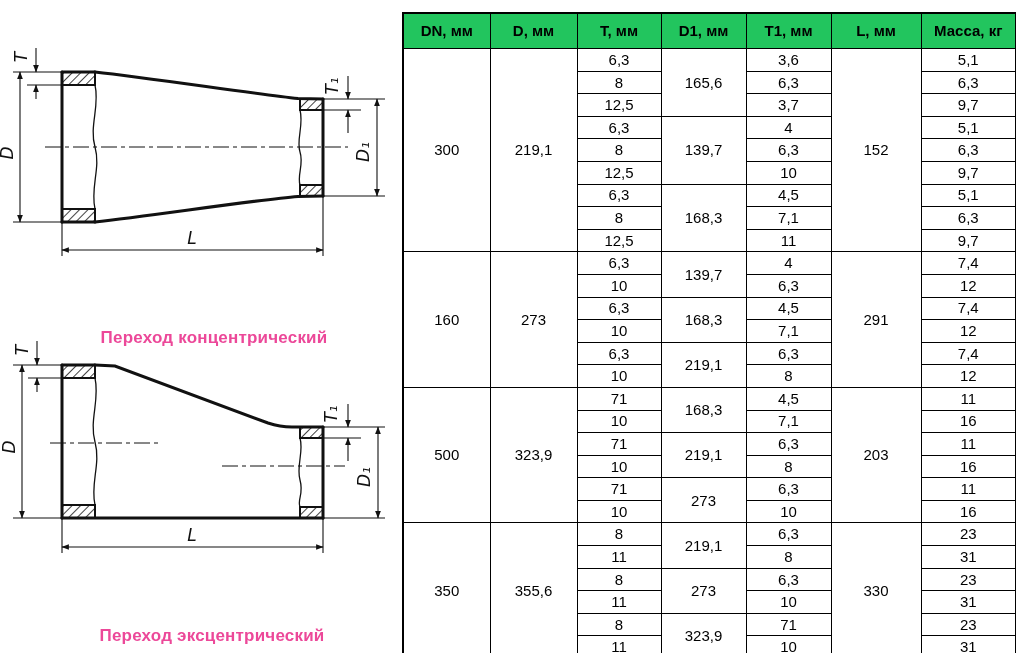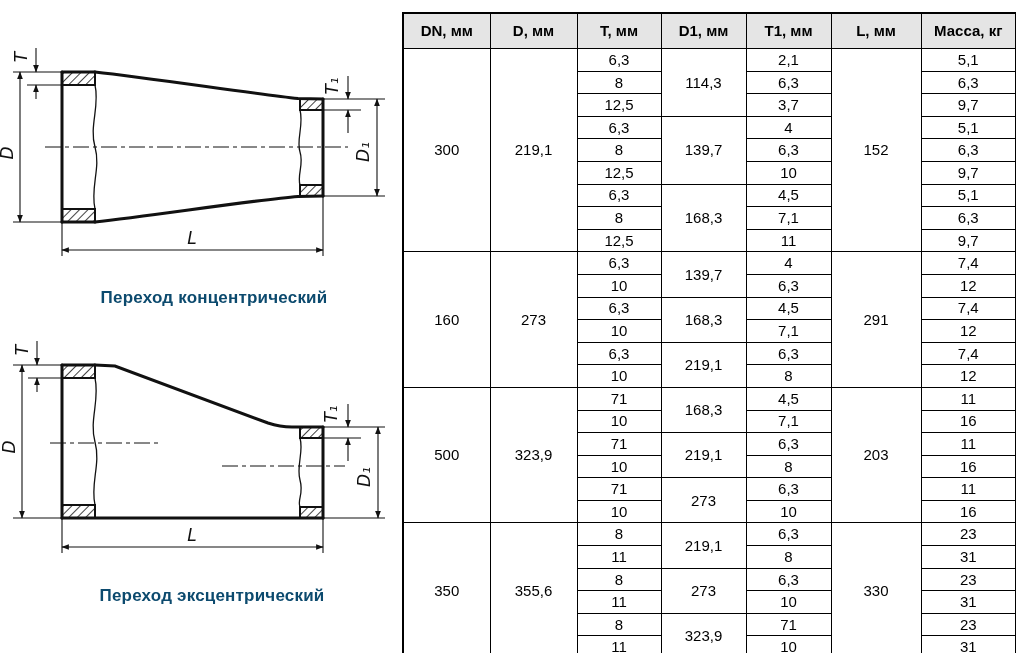--- a/index.html
+++ b/index.html
@@ -8,7 +8,7 @@
   
   .spec-table{position:absolute;left:402px;top:12px;width:613px;border-collapse:collapse;table-layout:fixed;border:2px solid #000;background:#fff;}
   .spec-table th,.spec-table td{border:1px solid #000;text-align:center;vertical-align:middle;padding:0;line-height:1.05;}
-  .spec-table th{height:34px;font-size:15px;font-weight:bold;background:#e5e5e5;margin-top:30px;}
+  .spec-table th{height:34px;font-size:15px;font-weight:bold;background:#22c55e;margin-top:30px;}
   .spec-table td{height:21.6px;font-size:15px;}
 
   

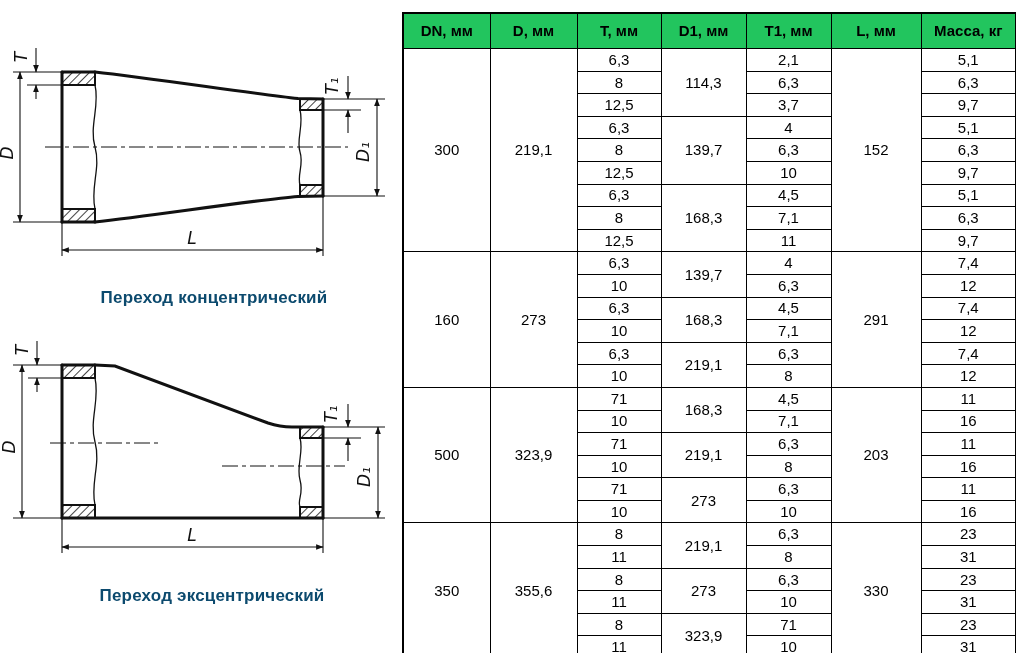--- a/index.html
+++ b/index.html
@@ -182,7 +182,7 @@
         <td rowspan="9">219,1</td>
         <td>6,3</td>
         <td rowspan="3">114,3</td>
-        <td>2,1</td>
+        <td>3,6</td>
         <td rowspan="9">152</td>
         <td>5,1</td>
       </tr>

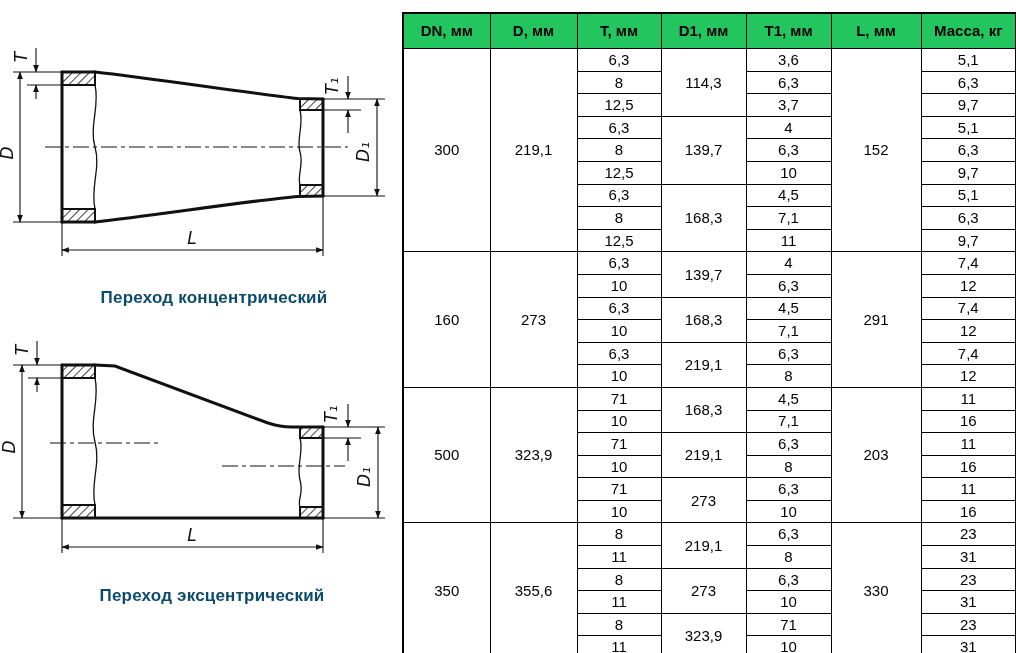--- a/index.html
+++ b/index.html
@@ -181,7 +181,7 @@
         <td rowspan="9">300</td>
         <td rowspan="9">219,1</td>
         <td>6,3</td>
-        <td rowspan="3">114,3</td>
+        <td rowspan="3">165,6</td>
         <td>3,6</td>
         <td rowspan="9">152</td>
         <td>5,1</td>

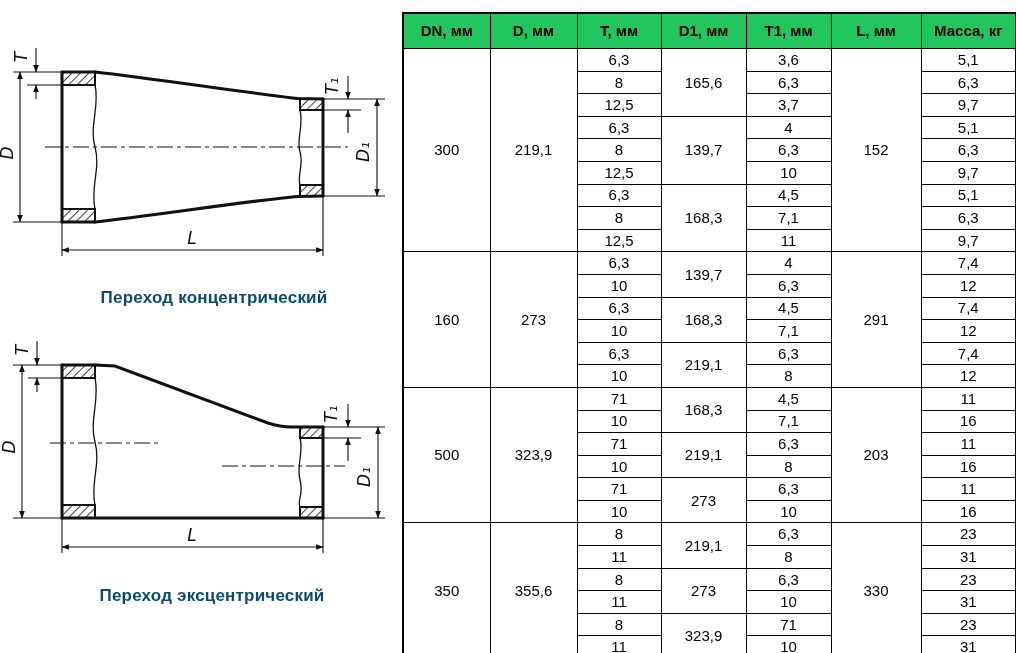--- a/index.html
+++ b/index.html
@@ -13,7 +13,7 @@
 
   
   .drawing{position:absolute;left:0;}
-  .dcaption{position:absolute;width:400px;text-align:center;font-size:17px;font-weight:600;color:#0c4a6e;letter-spacing:.2px;}
+  .dcaption{position:absolute;width:400px;text-align:center;font-size:17px;font-weight:600;color:#ec4899;letter-spacing:.2px;margin-top:40px;}
   .cap1{left:14px;top:288px;}
   .cap2{left:12px;top:586px;}
   svg text{font-family:"DejaVu Sans",sans-serif;font-style:italic;font-size:17px;font-weight:500;fill:#111;}

